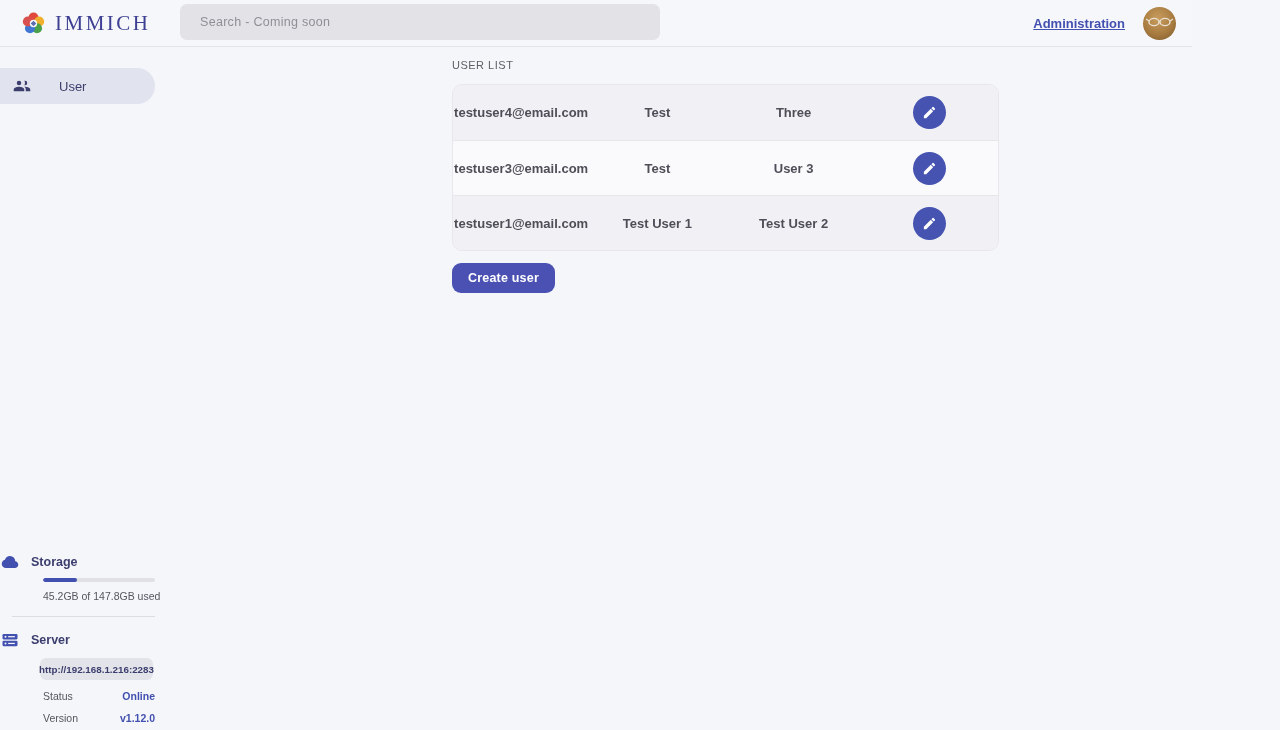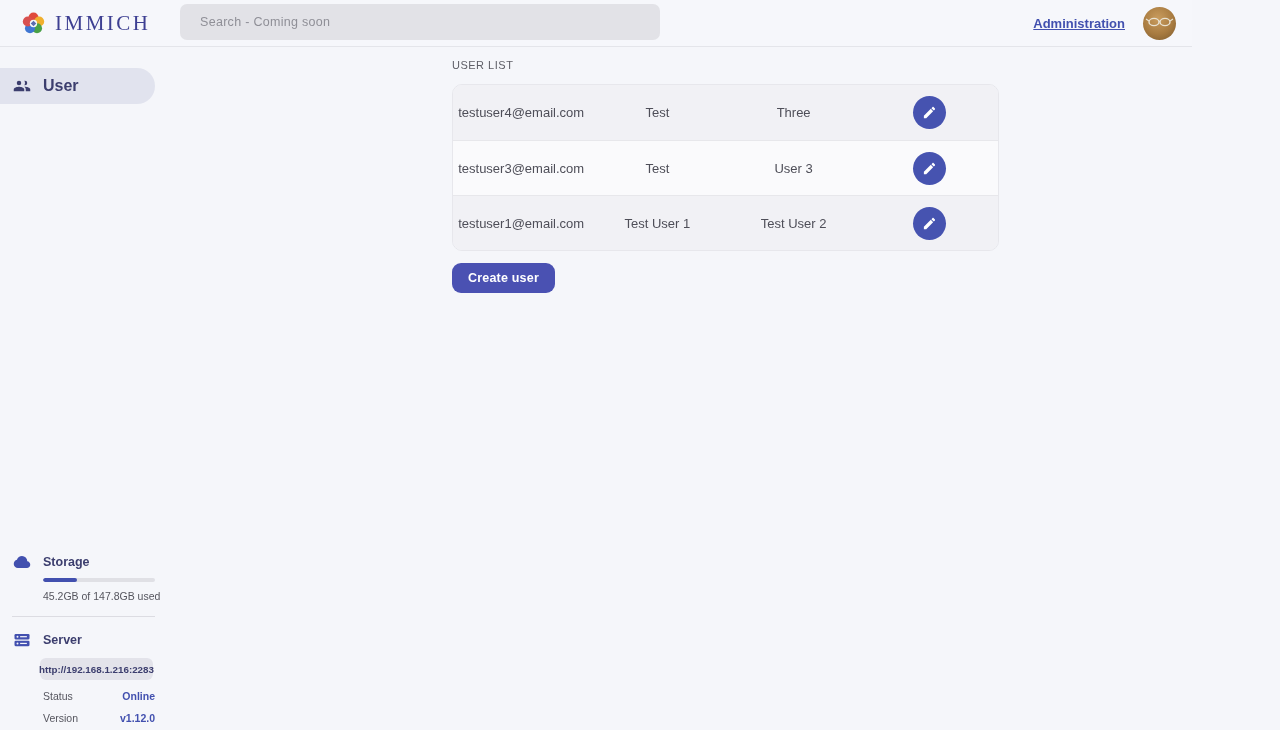--- a/index.html
+++ b/index.html
@@ -53,7 +53,7 @@
   }
   .side-item.active { background:#e1e3ee; }
   .side-item svg { width:18px; height:18px; fill:#3c3e6e; }
-  .side-item .lbl { font-size:16px; font-weight:700; color:#3c3e6e; }
+  .side-item .lbl { font-size:13px; font-weight:400; color:#3c3e6e;margin-left:16px; }
 
   .sidebar-bottom { position:absolute; bottom:6px; left:0; width:170px; }
   .sb-section-head { display:flex; align-items:center; gap:12px; padding-left:13px; }

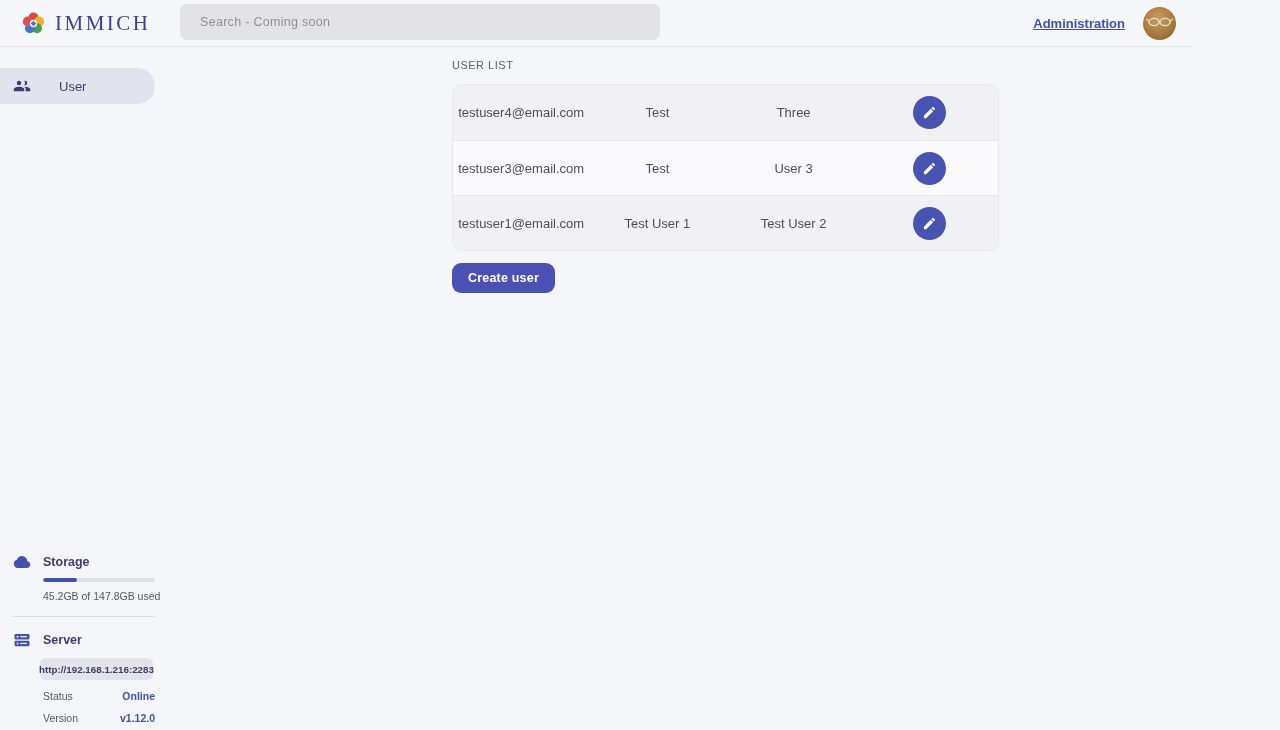--- a/index.html
+++ b/index.html
@@ -97,7 +97,7 @@
     flex:1; text-align:center; font-size:13.5px; font-weight:700; color:var(--primary);
   }
   .tbody {
-    margin-top:6px; border:1px solid #e7e7ec; border-radius:10px; overflow:hidden;
+    margin-top:6px; border:1px solid #e7e7ec; border-radius:10px; overflow:hidden;font-weight:bold;
   }
   .trow { height:55px; display:flex; align-items:center; background:#fafafc; }
   .trow:nth-child(odd) { background:#f1f1f5; }

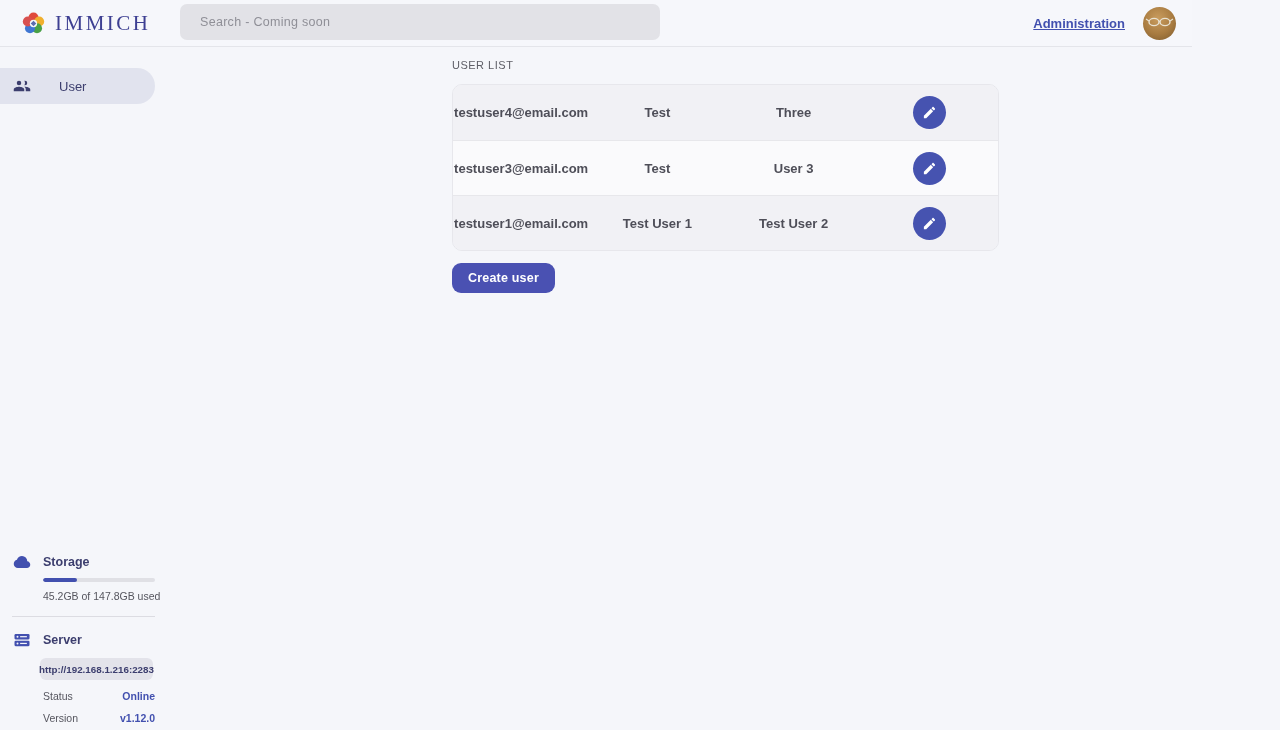--- a/index.html
+++ b/index.html
@@ -56,7 +56,7 @@
   .side-item .lbl { font-size:13px; font-weight:400; color:#3c3e6e;margin-left:16px; }
 
   .sidebar-bottom { position:absolute; bottom:6px; left:0; width:170px; }
-  .sb-section-head { display:flex; align-items:center; gap:12px; padding-left:13px; }
+  .sb-section-head { display:flex; align-items:center; gap:12px; padding-left:1px; }
   .sb-section-head svg { width:18px; height:18px; fill:#4250af; }
   .sb-title { font-size:12.5px; font-weight:700; color:#3c3e6e; }
   .progress {

